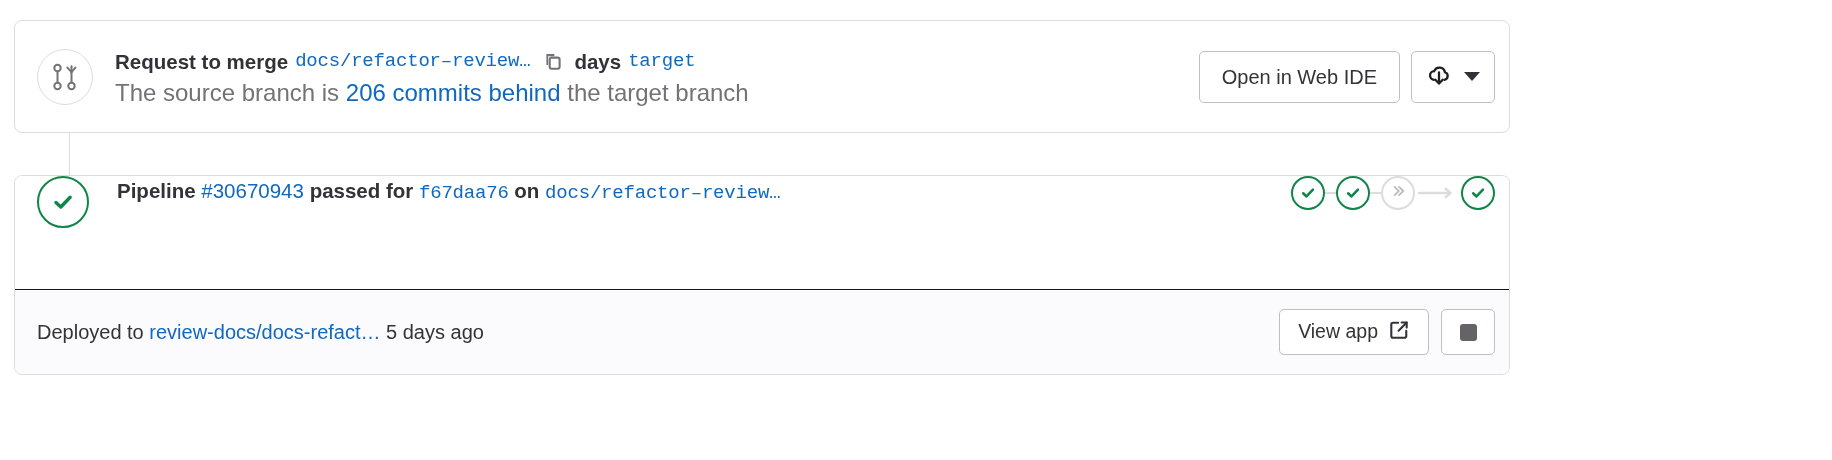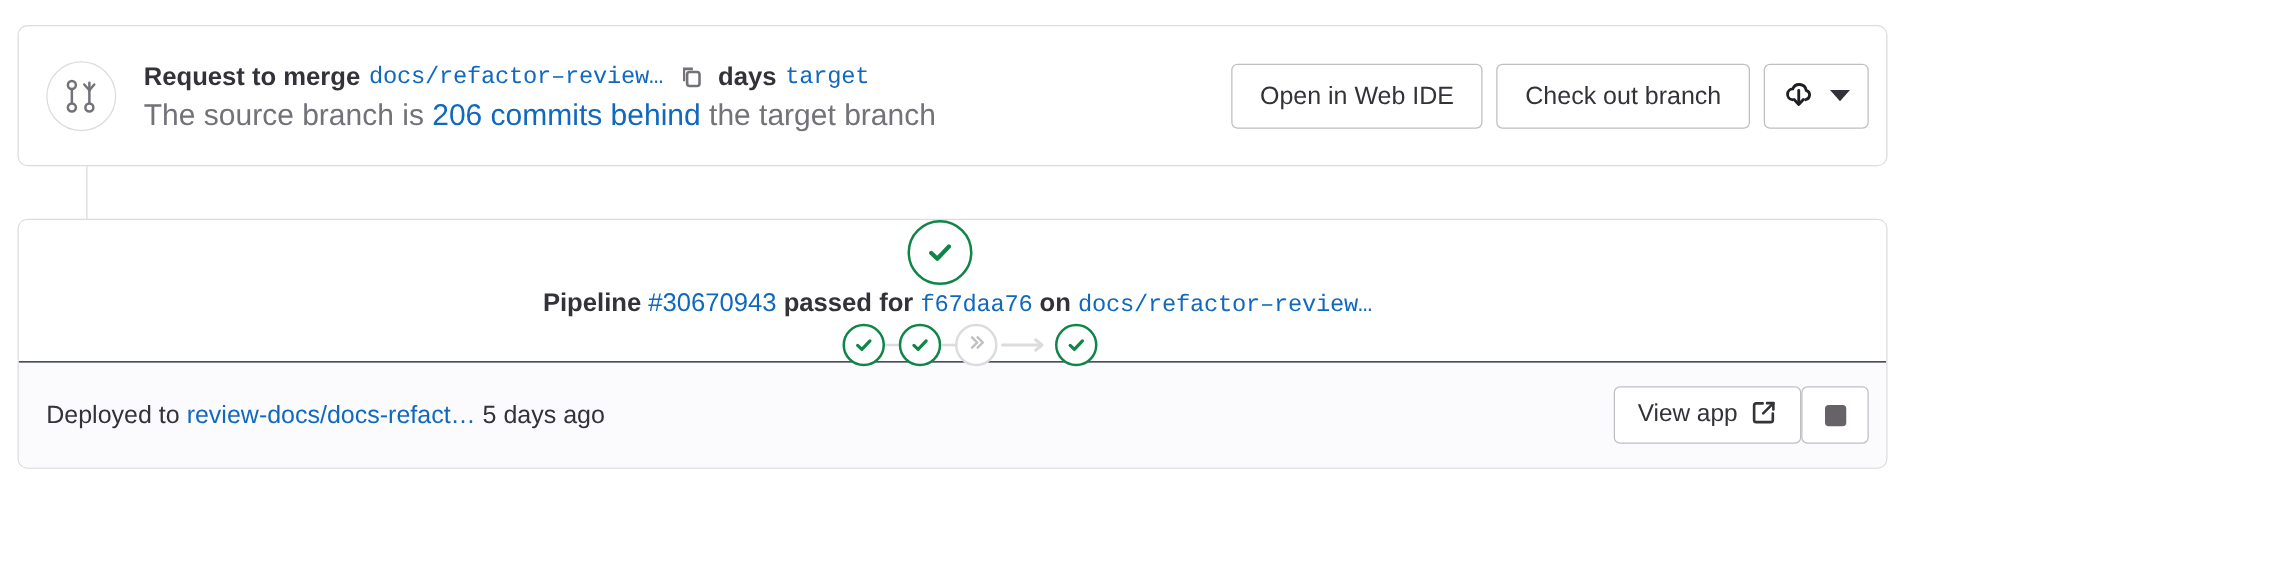--- a/index.html
+++ b/index.html
@@ -311,7 +311,6 @@
 
     <div class="mr-actions">
       <button class="btn">Open in Web IDE</button>
-      <button class="btn">Check out branch</button>
       <button class="btn btn-icononly">
         <span>
           <svg width="26" height="26" viewBox="0 0 24 24" fill="none" aria-hidden="true">

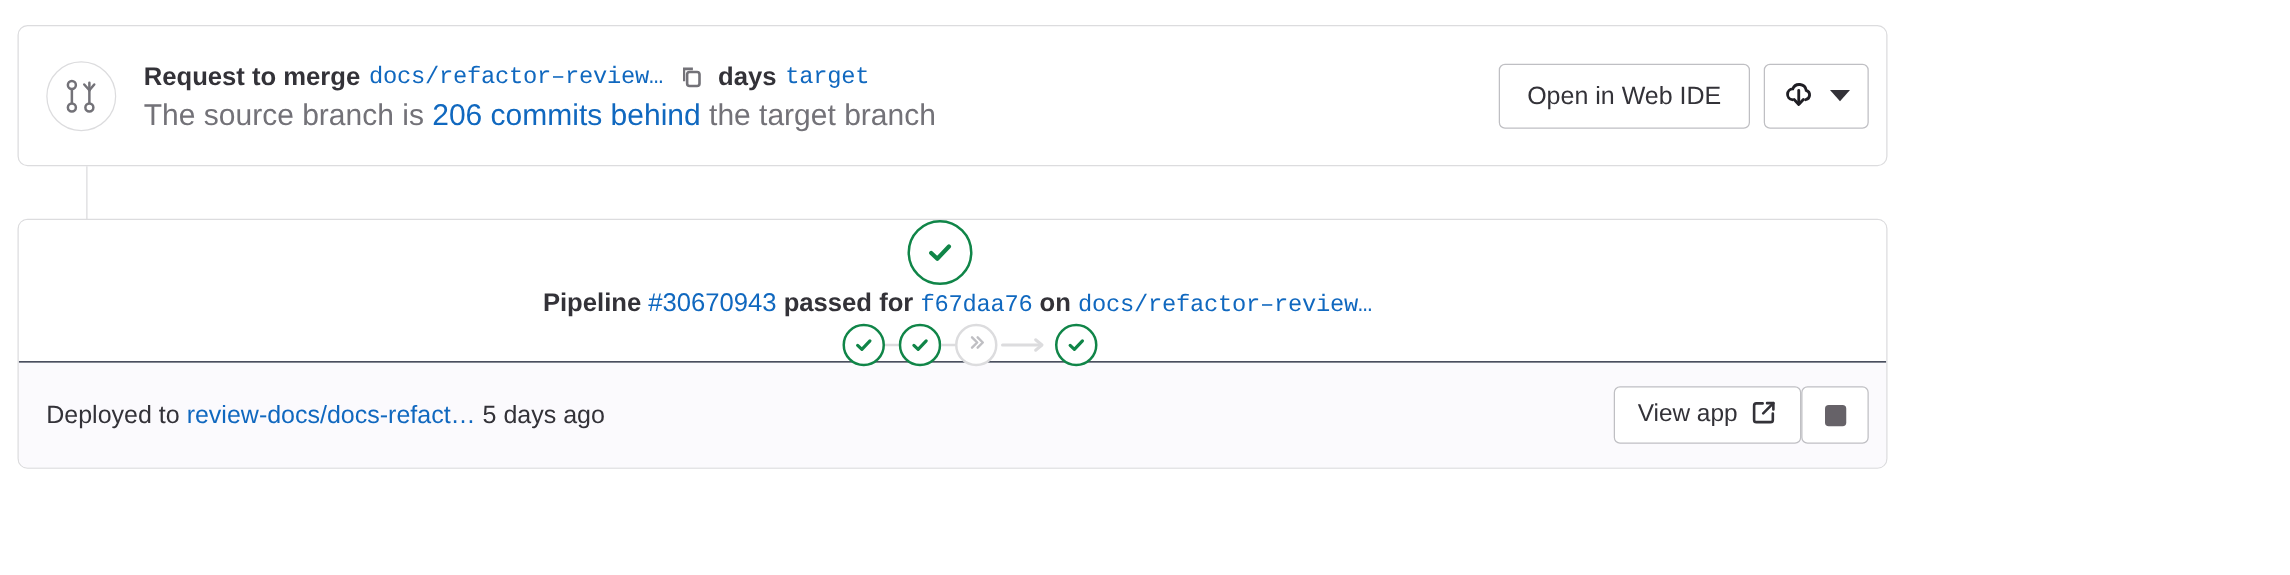--- a/index.html
+++ b/index.html
@@ -154,10 +154,9 @@
   .pipe-main {
     height: 113px;
     display: flex;
-    align-items: center;
+    align-items: flex-start;
     padding: 0 14px 0 22px;
     background: #fff;
-    flex-direction: column;
   }
 
   .status-circle {

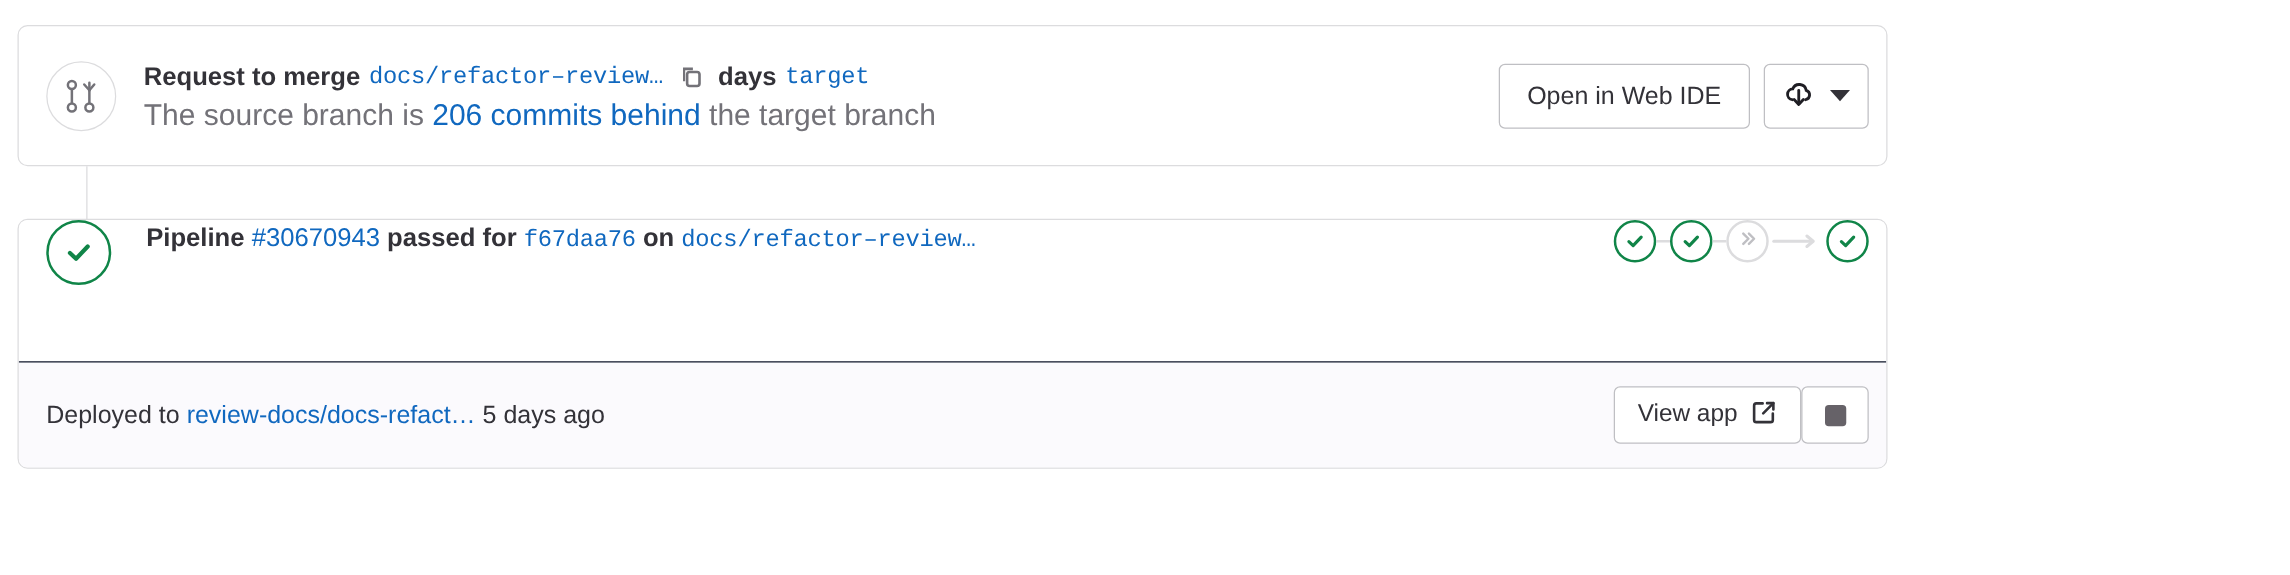--- a/index.html
+++ b/index.html
@@ -245,6 +245,7 @@
     flex: 0 0 auto;
     display: flex;
     align-items: flex-end;
+    gap: 12px;
   }
   .btn-sm {
     height: 46px;

